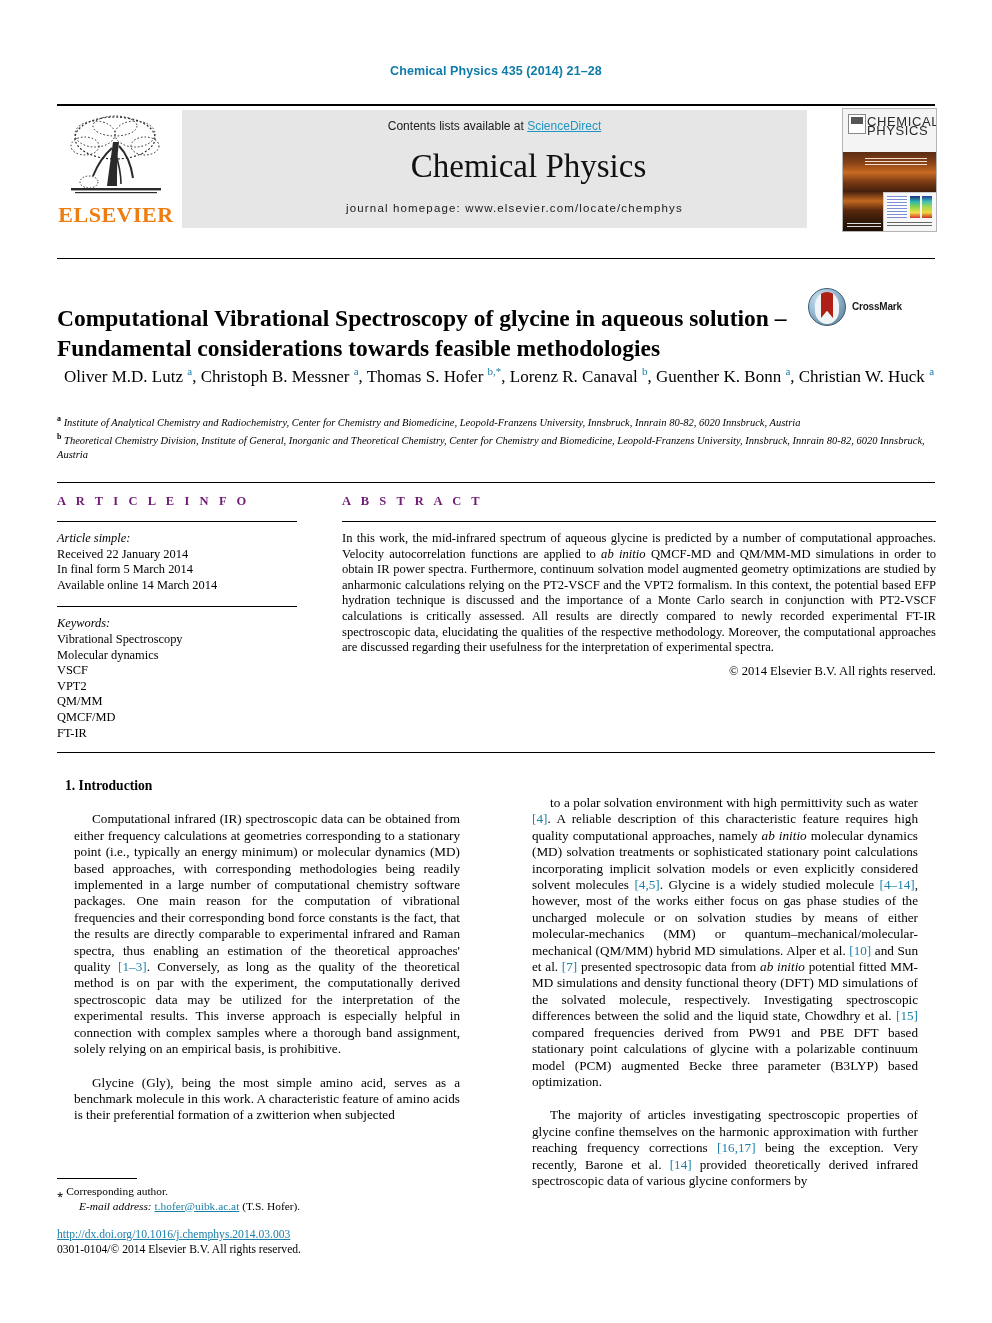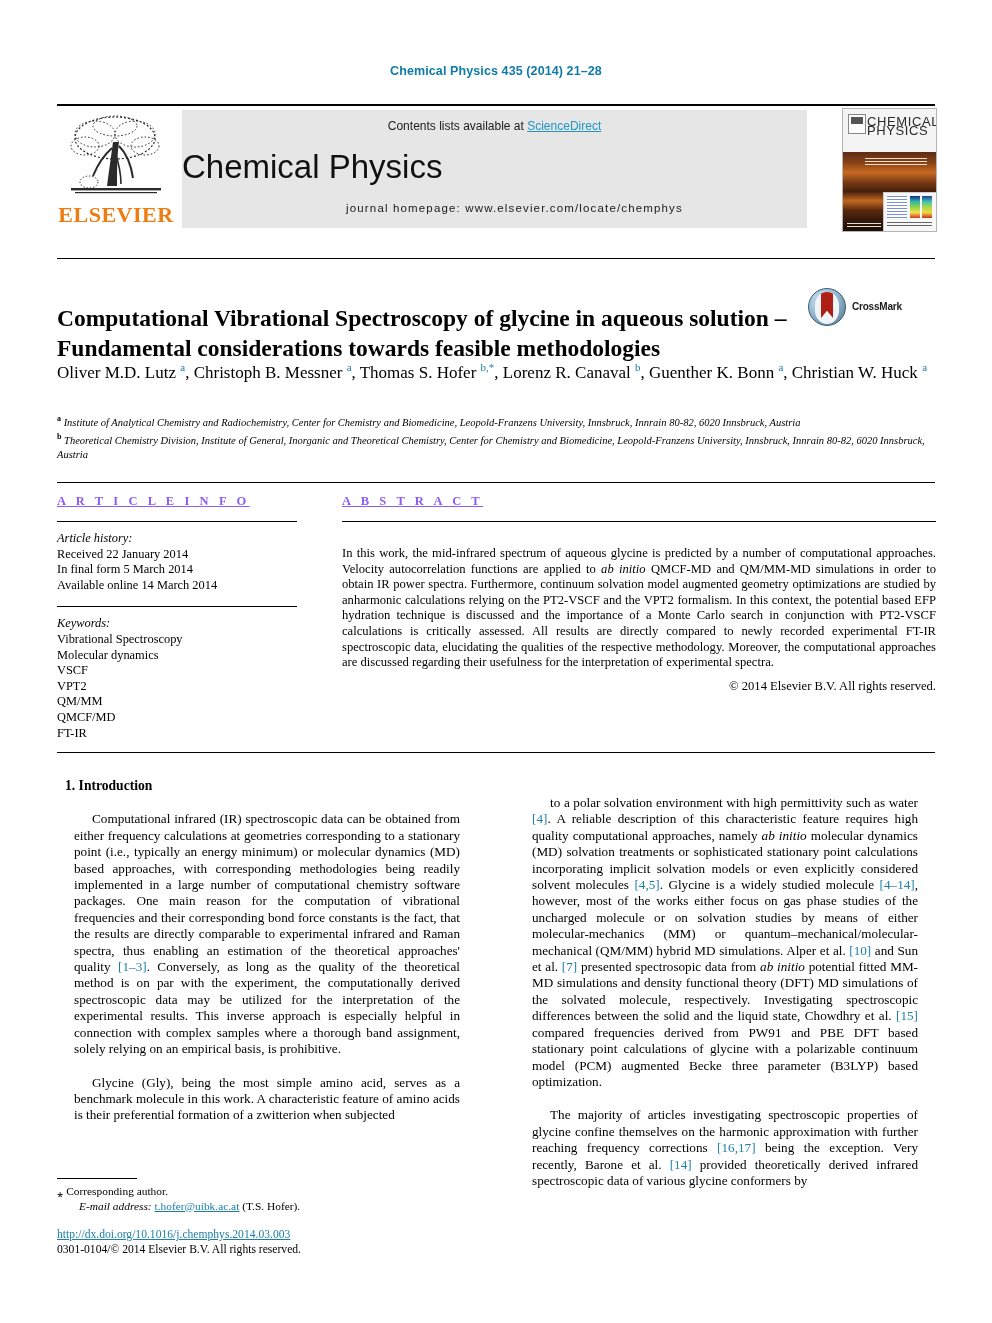--- a/index.html
+++ b/index.html
@@ -93,9 +93,11 @@
     position: absolute;
     left: 0; top: 38px;
     width: 625px;
-    font-family: Liberation Sans, sans-serif;
+    text-align: center;
+    font-family: Liberation Serif, serif;
     font-size: 33px;
     color: #111;
+    padding-left: 34px;
   }
   .journal-home {
     position: absolute;

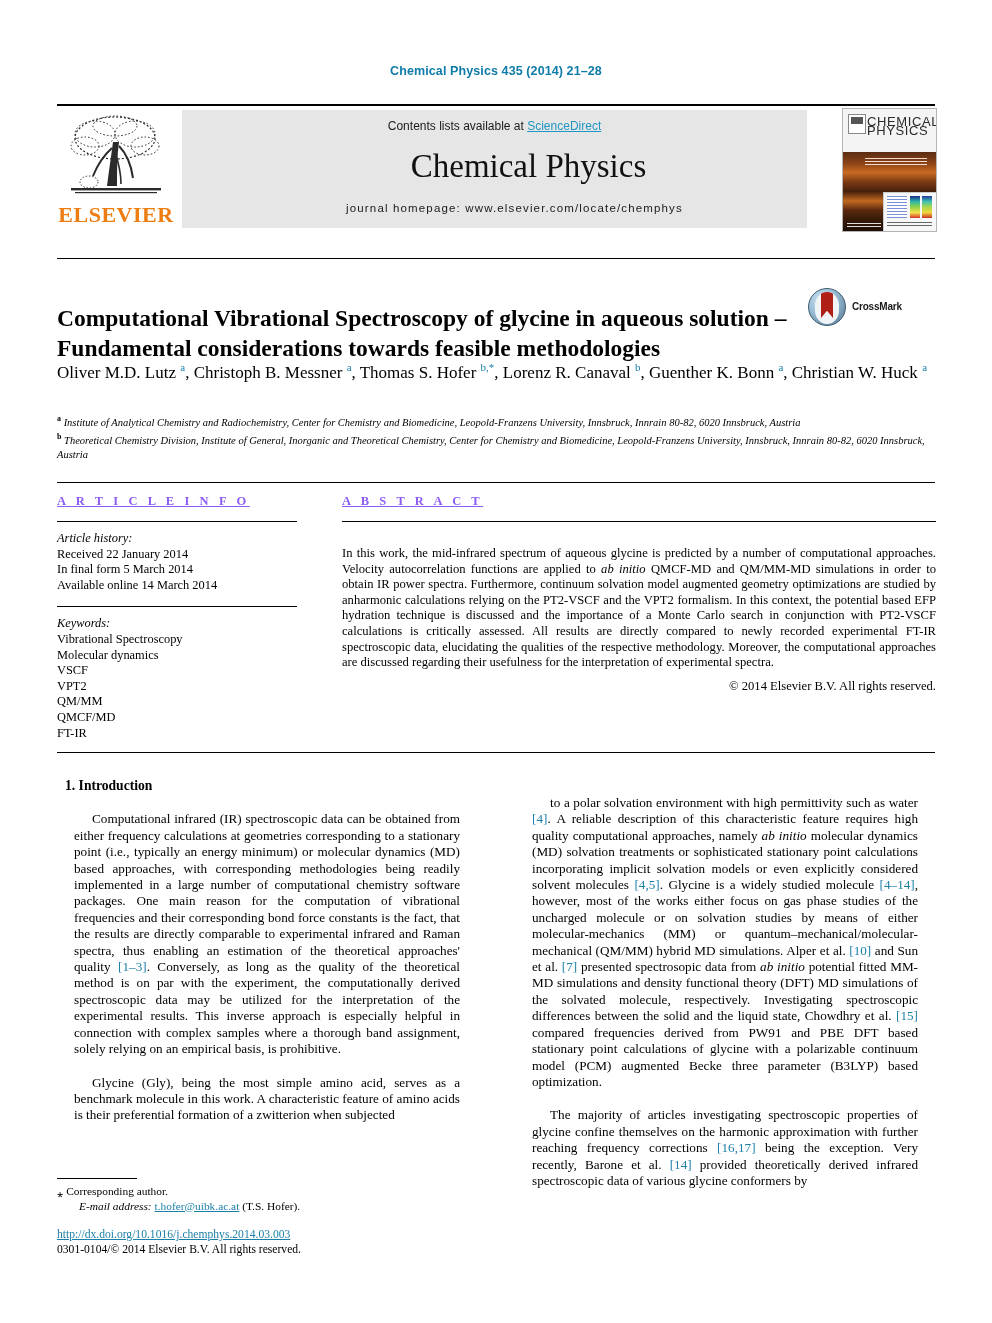--- a/index.html
+++ b/index.html
@@ -216,11 +216,11 @@
 
   .authors {
     position: absolute;
-    left: 57px; top: 355px;
+    left: 64px; top: 355px;
     width: 878px;
     font-family: "Liberation Serif", serif;
     font-size: 17px;
-    line-height: 24px;
+    line-height: 32px;
   }
   .authors sup { color: #1b7fa8; font-size: 11px; }
   .authors sup.ast { color: #1b7fa8; }

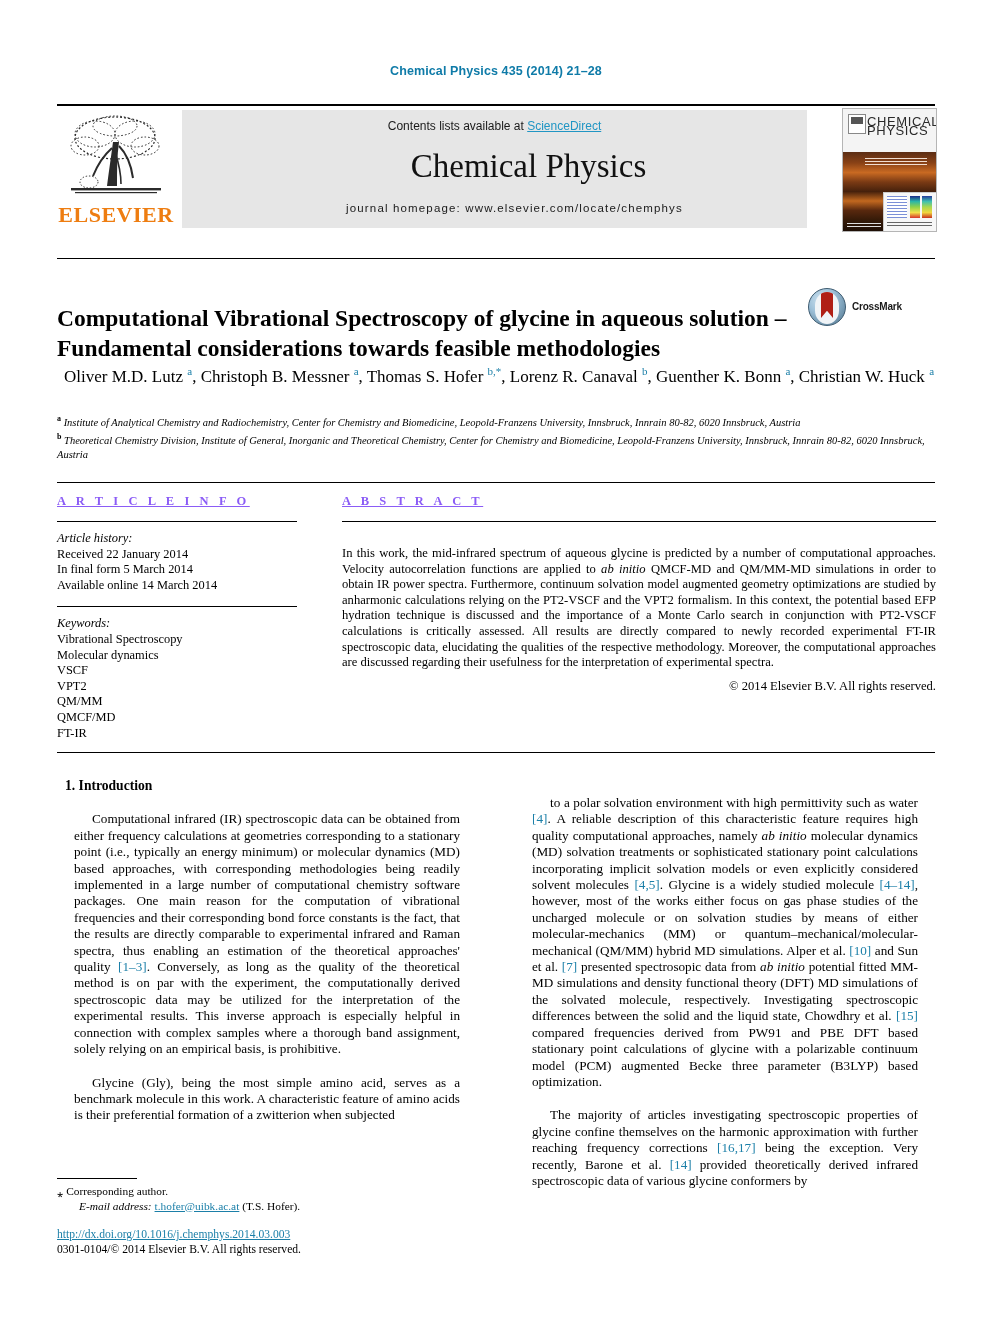--- a/index.html
+++ b/index.html
@@ -260,8 +260,7 @@
     font-size: 12.5px;
     font-weight: bold;
     letter-spacing: 3.6px;
-    color: #8b5cf6;
-    text-decoration: underline;
+    color: #701a75;
   }
   .thin-rule {
     margin-top: 12px;

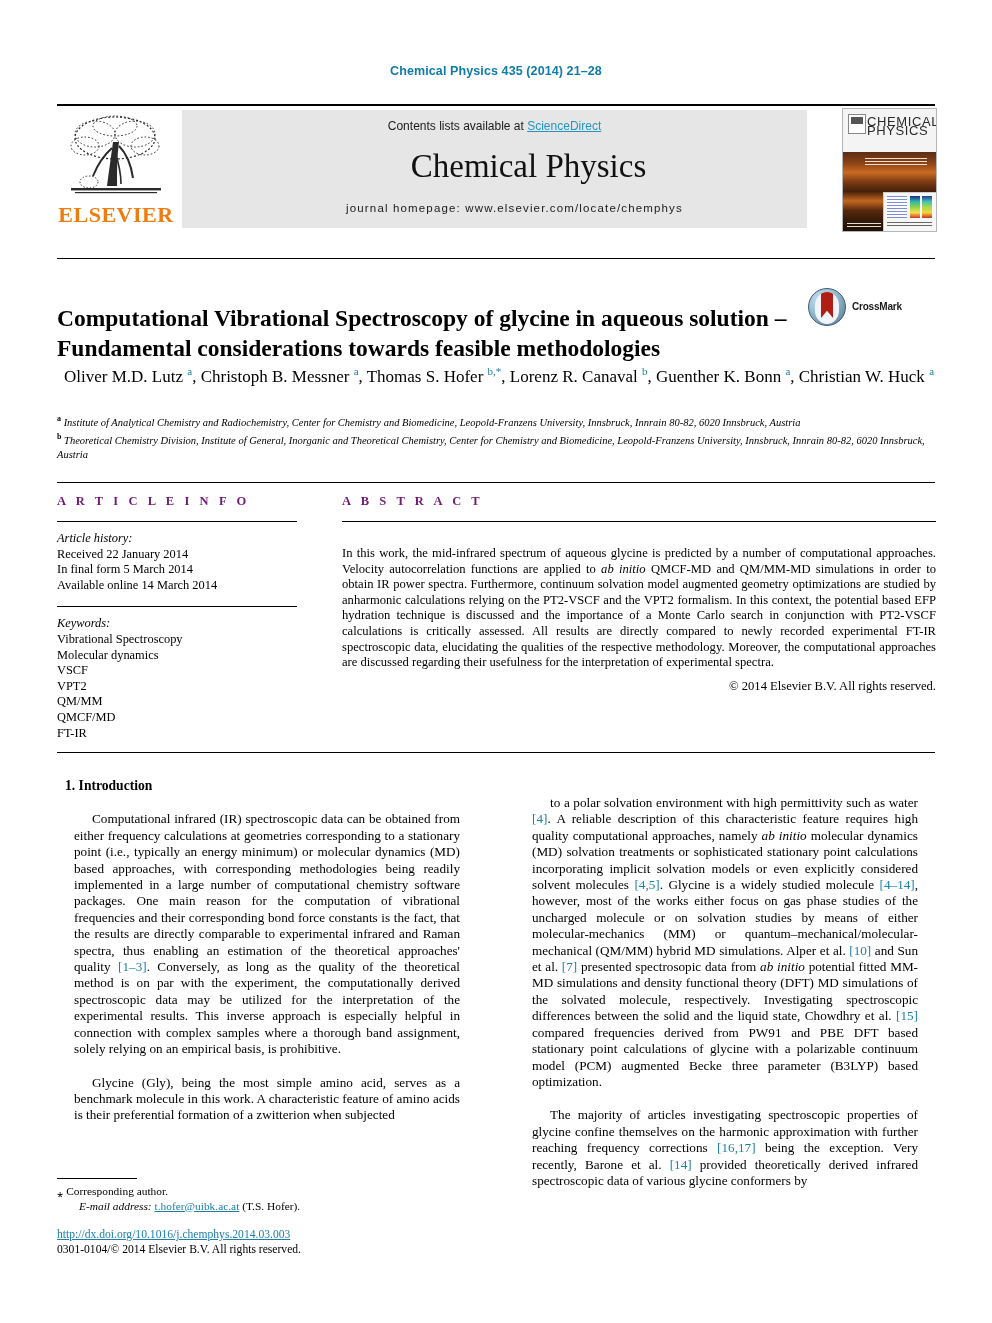--- a/index.html
+++ b/index.html
@@ -433,7 +433,7 @@
     <div class="sec-caps">A R T I C L E    I N F O</div>
     <div class="thin-rule"></div>
     <div class="hist-block">
-      <div class="blk-label">Article history:</div>
+      <div class="blk-label">Article simple:</div>
       <div>Received 22 January 2014</div>
       <div>In final form 5 March 2014</div>
       <div>Available online 14 March 2014</div>

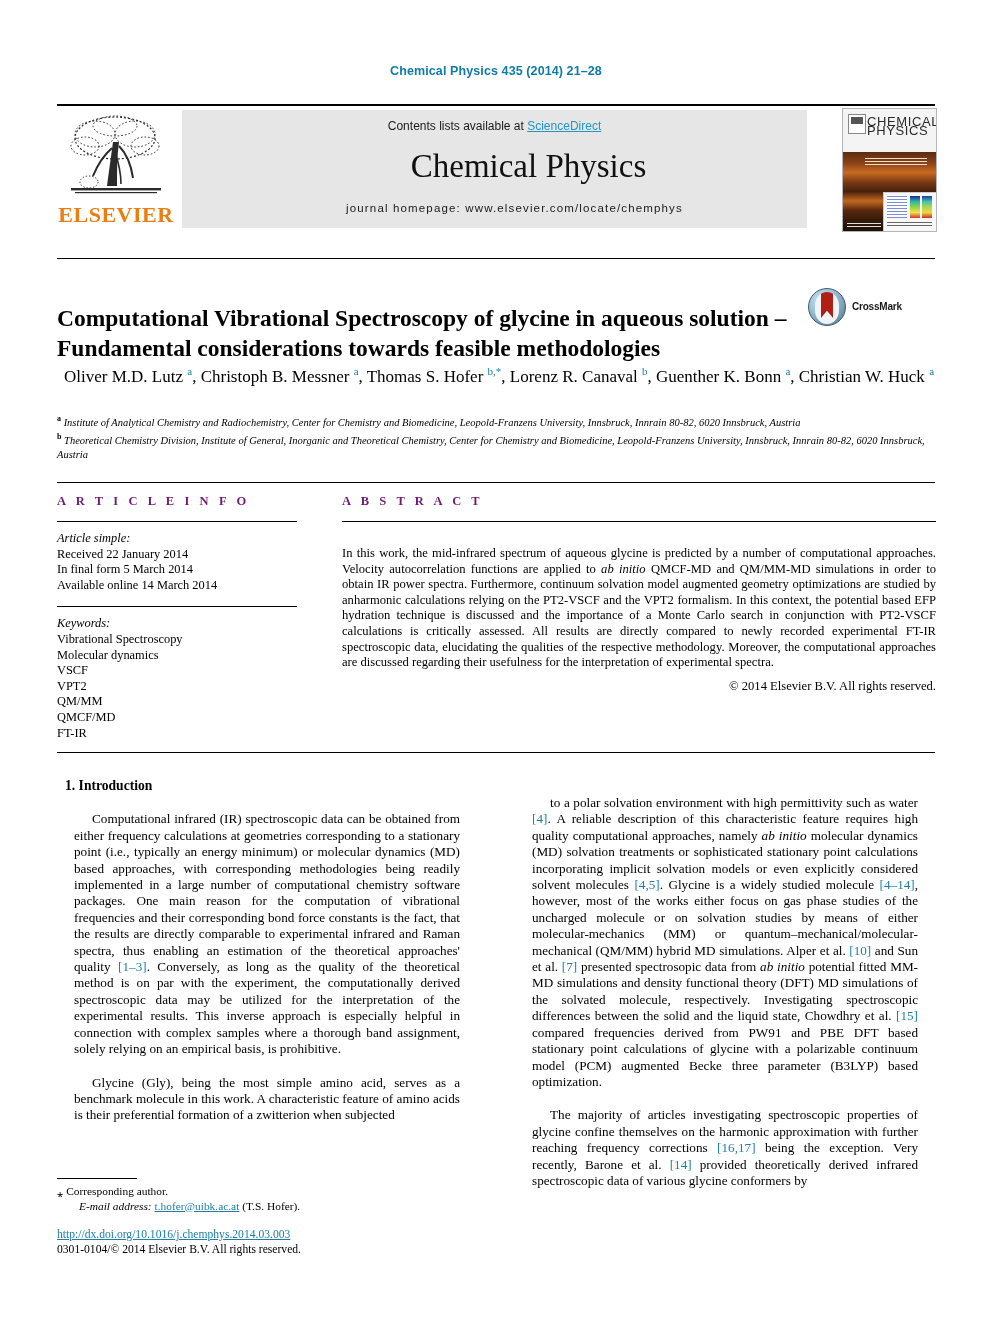--- a/index.html
+++ b/index.html
@@ -278,7 +278,7 @@
     border-top: 1.6px solid #000;
   }
   .abs-body {
-    margin-top: 24px;
+    margin-top: 9px;
     font-family: "Liberation Serif", serif;
     font-size: 12.6px;
     line-height: 15.6px;

